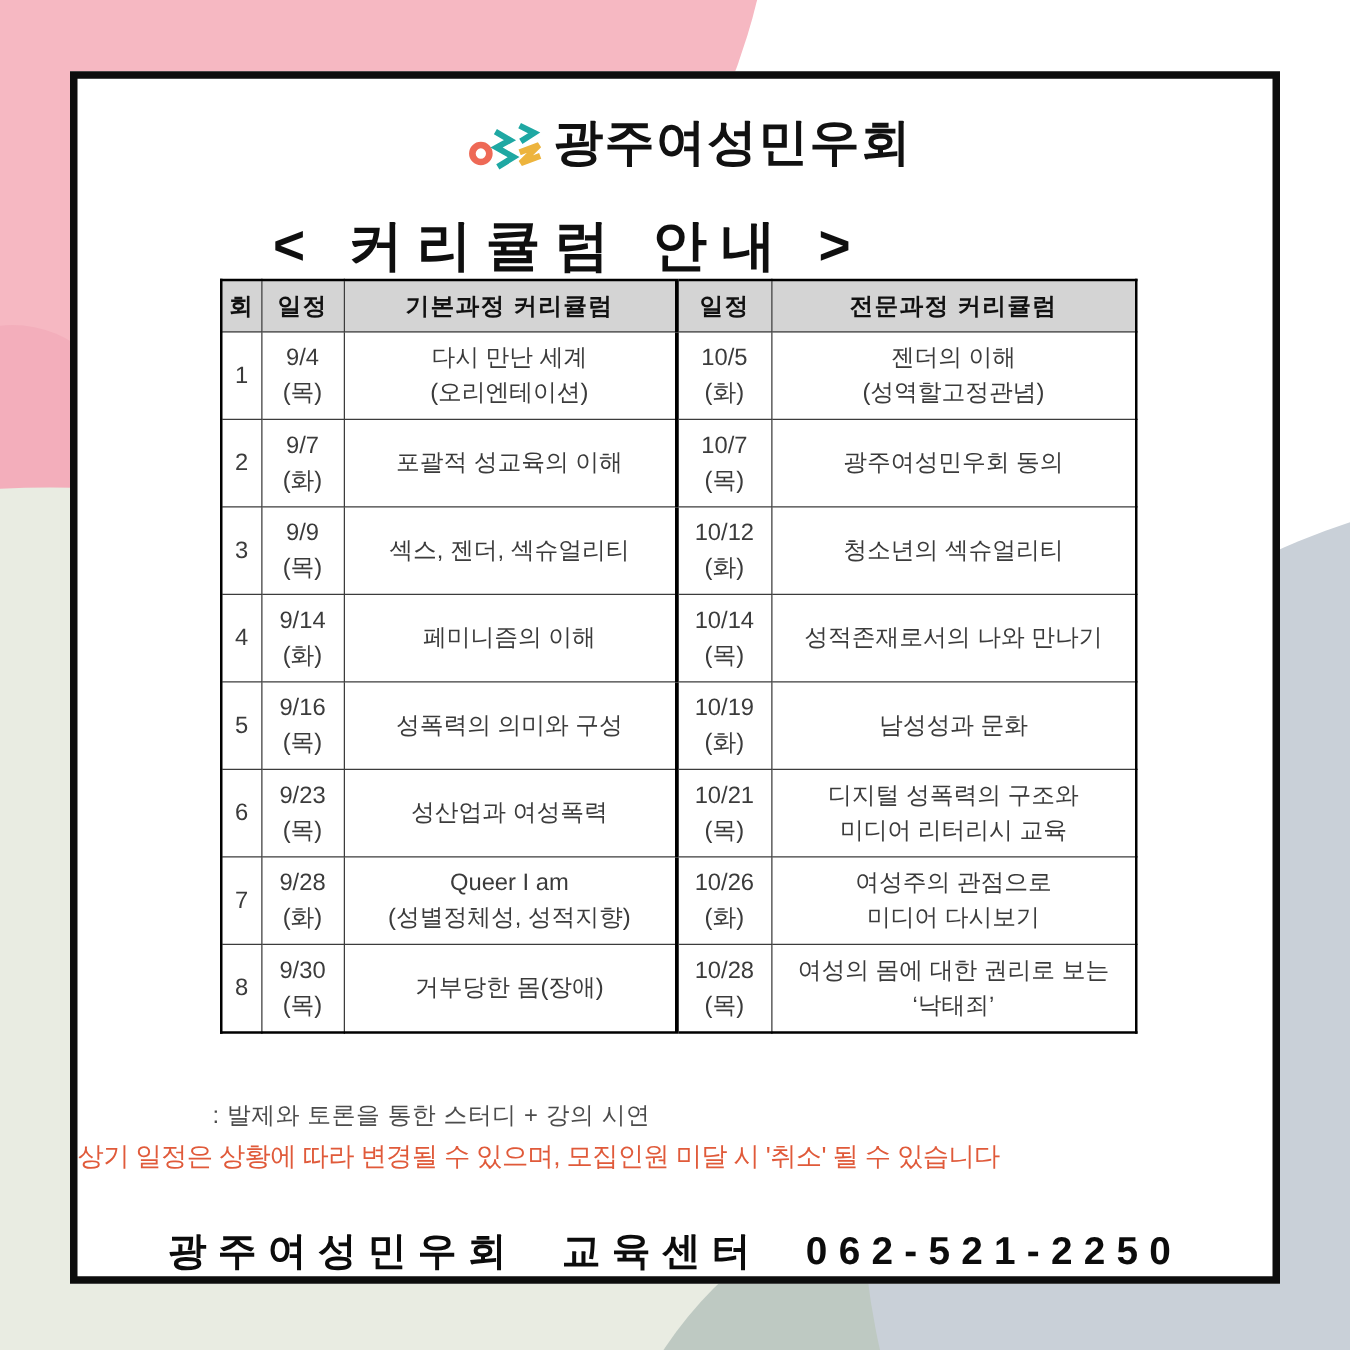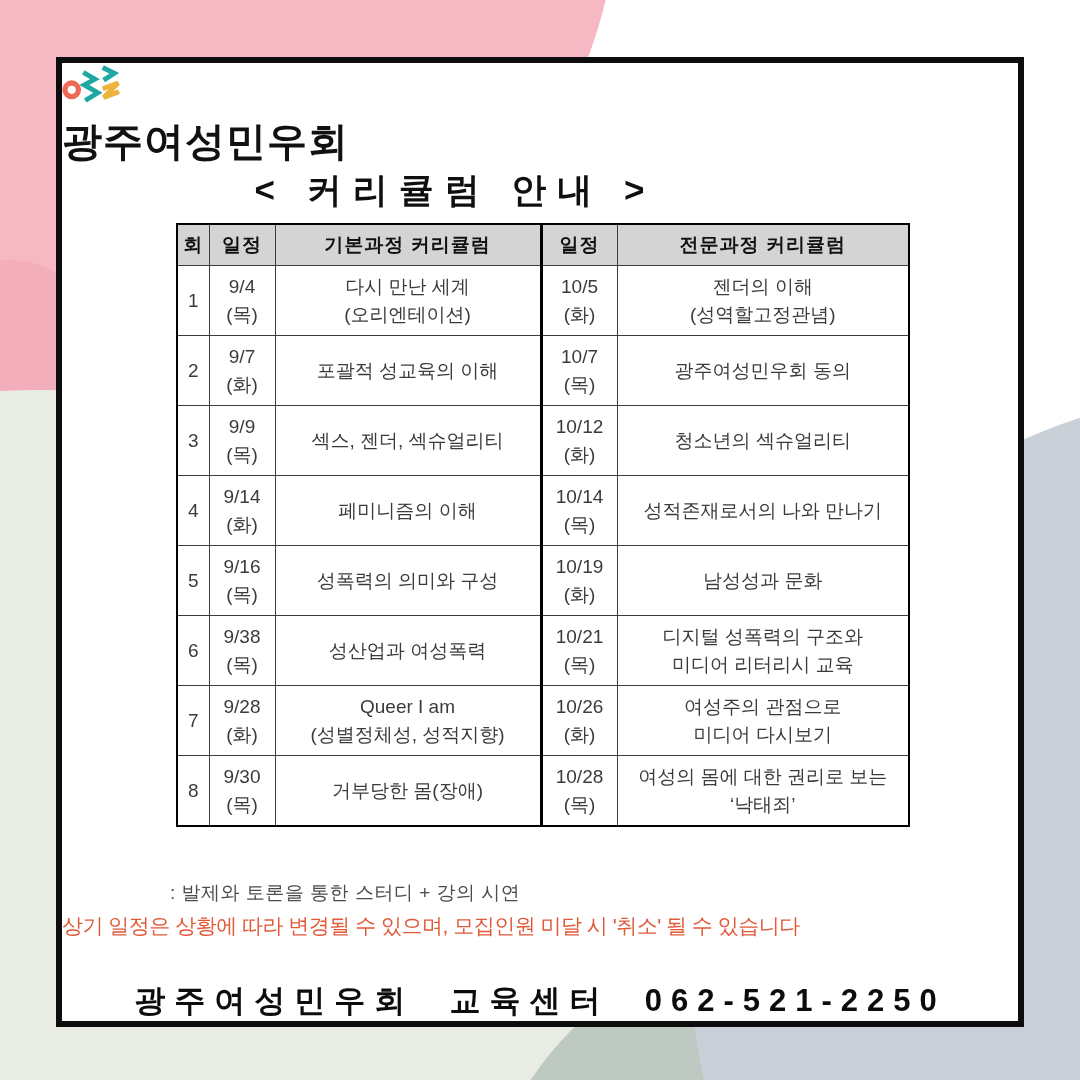--- a/index.html
+++ b/index.html
@@ -24,8 +24,8 @@
   .card-inner{position:relative;width:100%;height:100%;}
 
   
-  .logo-row{position:absolute;left:0;top:24px;width:100%;height:54px;
-    display:flex;align-items:flex-start;justify-content:center;gap:6px;flex-direction:column;}
+  .logo-row{position:absolute;left:12px;top:24px;width:100%;height:54px;
+    display:flex;align-items:flex-end;justify-content:center;gap:6px;}
   .logo-icon{width:62px;height:48px;flex:0 0 auto;}
   .logo-text{font-size:40px;font-weight:700;color:#111;letter-spacing:1px;}
 

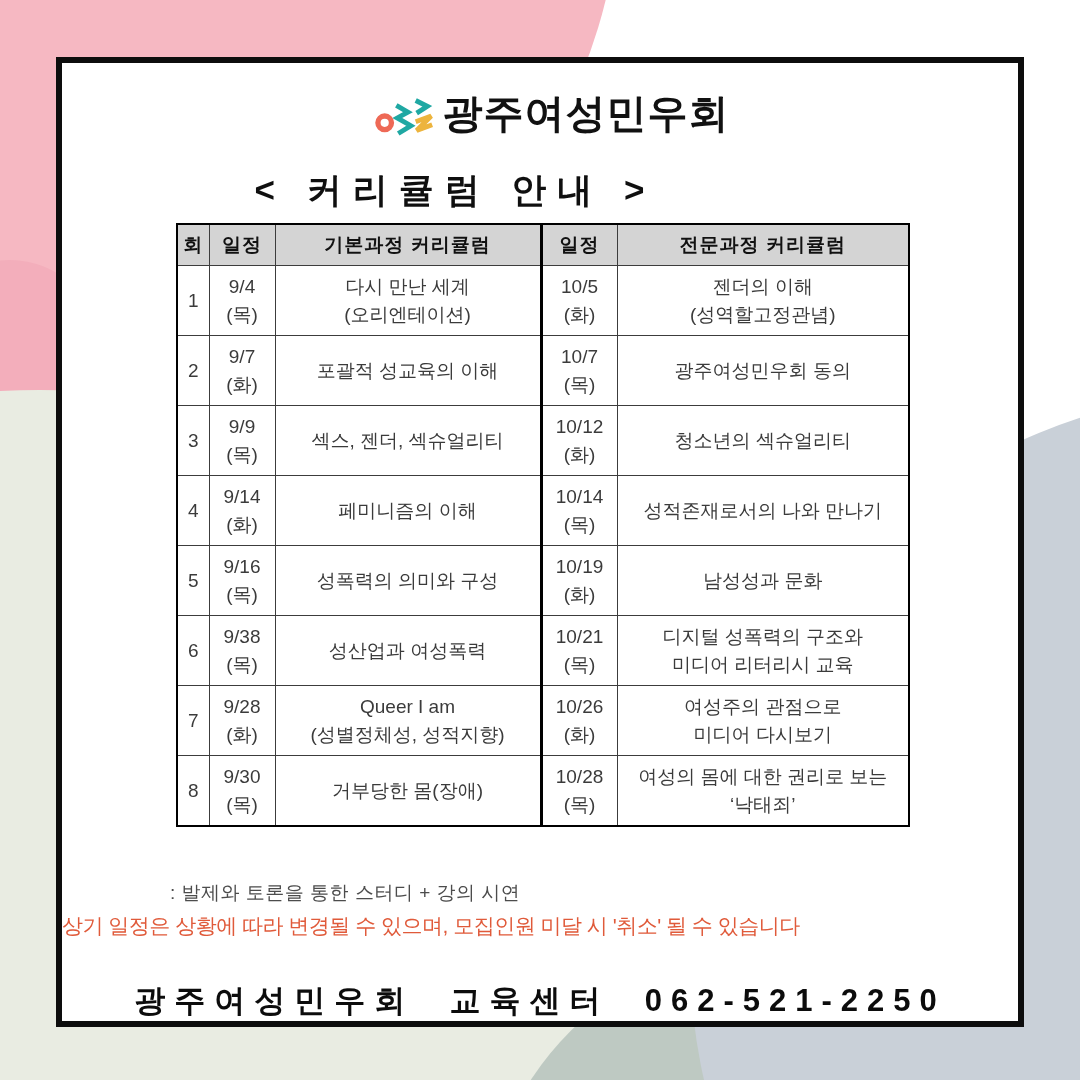--- a/index.html
+++ b/index.html
@@ -33,7 +33,7 @@
   .title-row{position:absolute;left:0;top:104px;width:100%;height:50px;}
   .main-title{
     position:absolute;left:393px;top:0;transform:translateX(-50%);
-    font-size:35px;font-weight:800;color:#0f0f0f;letter-spacing:11px;white-space:nowrap;
+    font-size:44px;font-weight:800;color:#0f0f0f;letter-spacing:11px;white-space:nowrap;
   }
   .title-note{
     position:absolute;right:113px;top:14px;

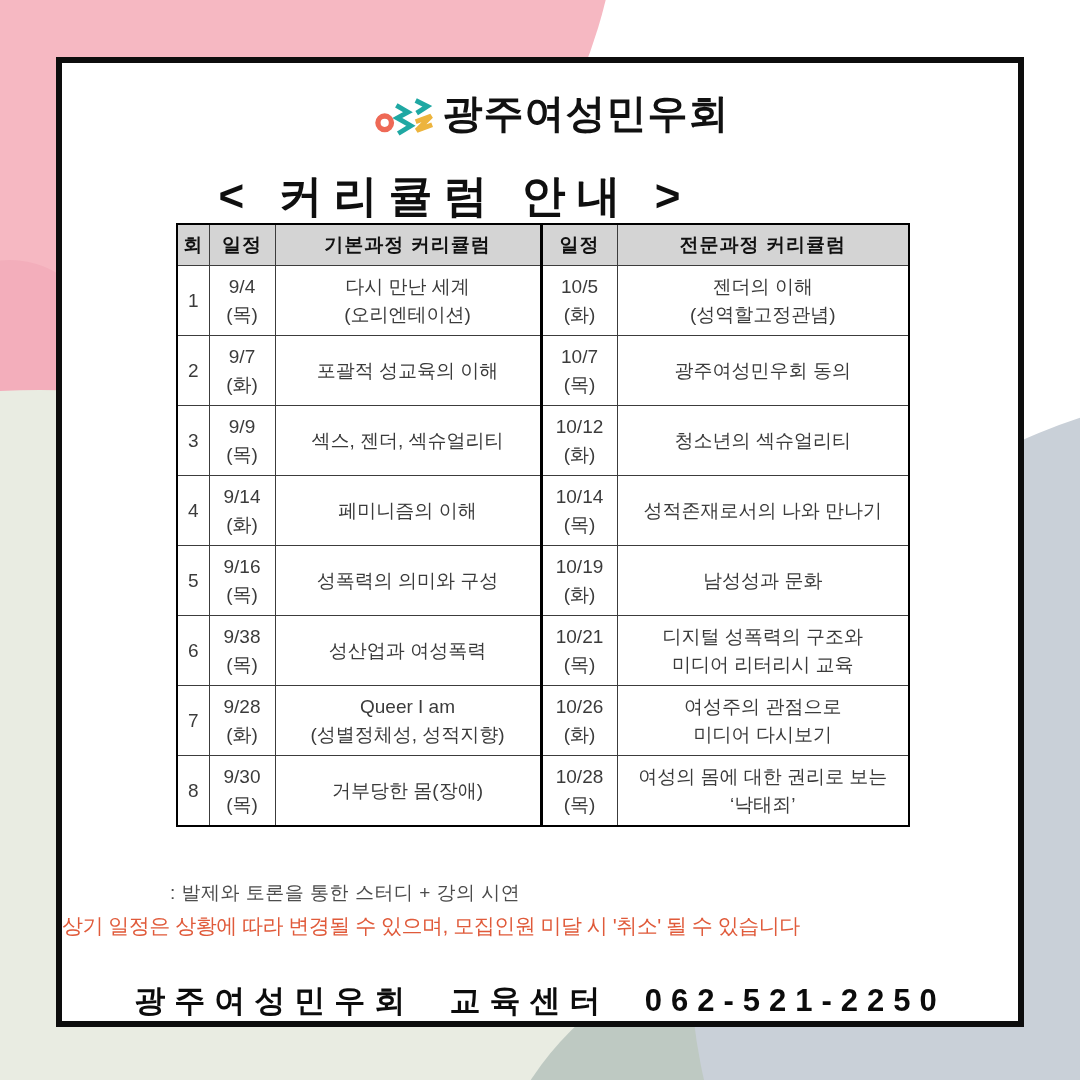--- a/index.html
+++ b/index.html
@@ -175,7 +175,7 @@
 
       <tr>
         <td class="c-no">6</td>
-        <td>9/38
+        <td>9/23
 (목)</td>
         <td>성산업과 여성폭력</td>
         <td class="grp">10/21

